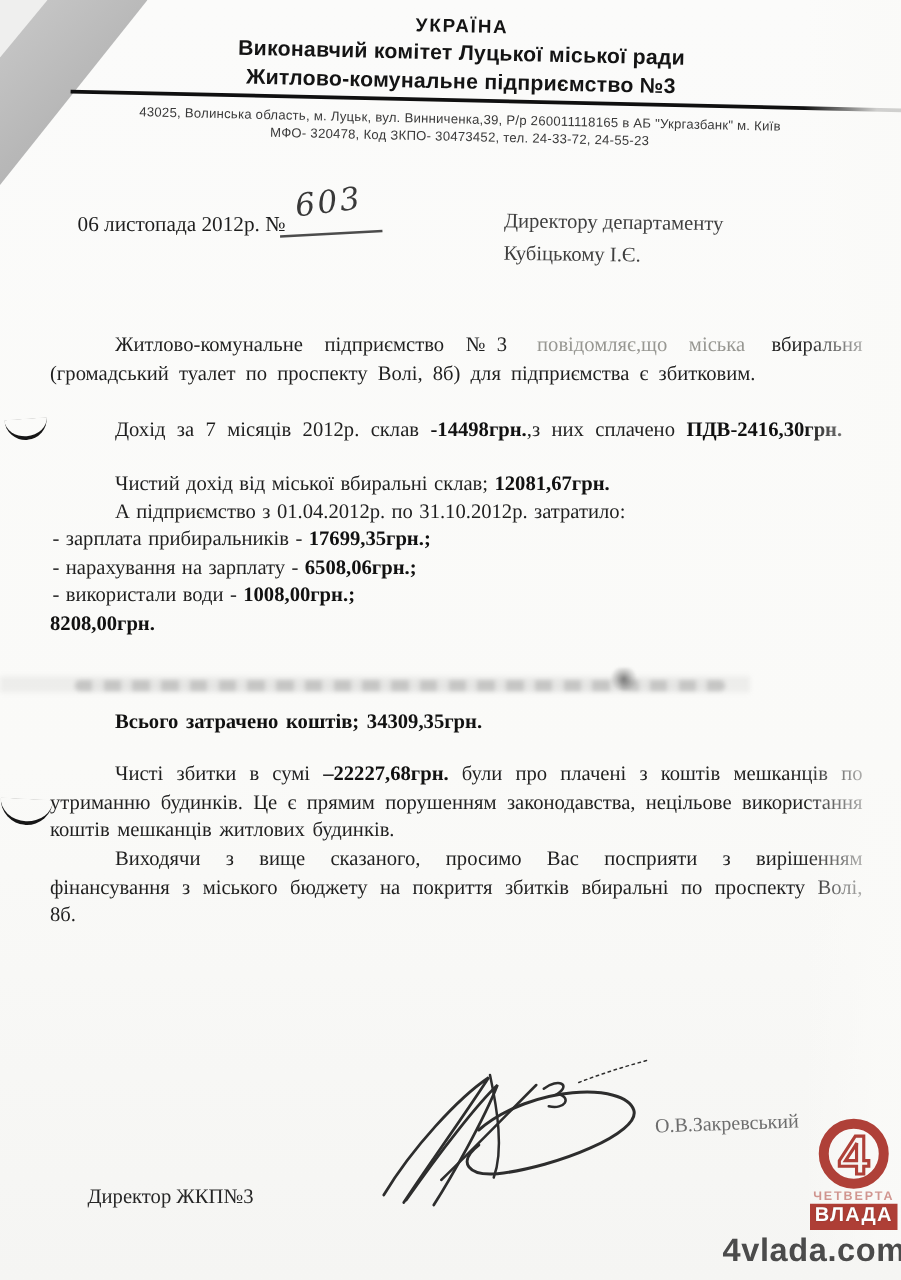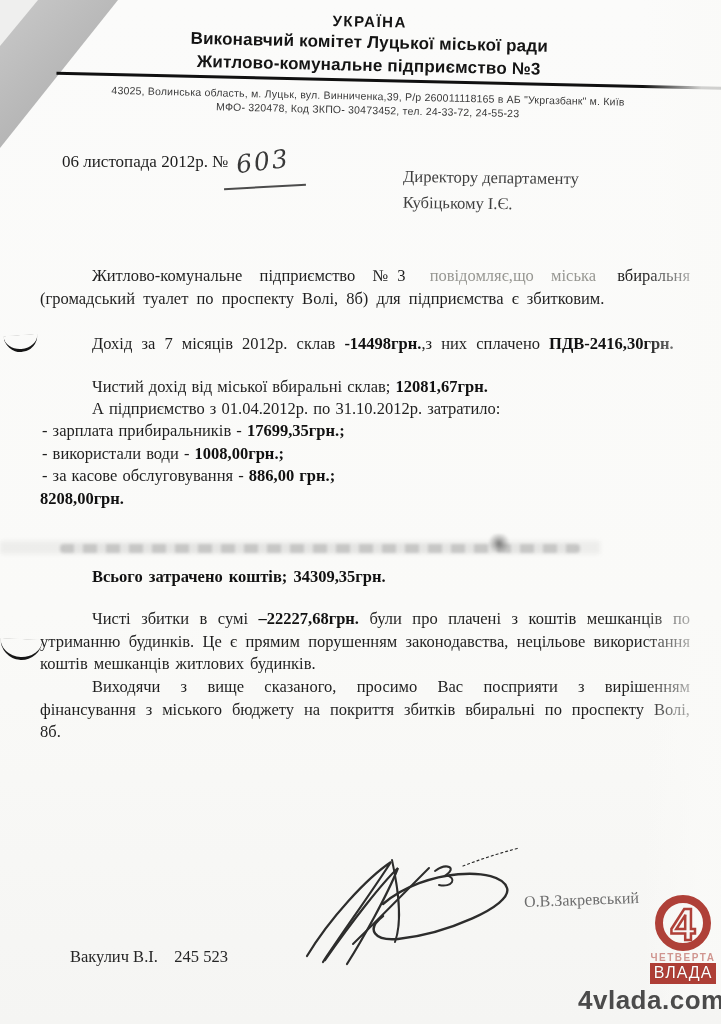--- a/index.html
+++ b/index.html
@@ -24,7 +24,7 @@
   .lh-addr{font-size:10.5px;color:#3a3a3a;margin-top:2px;letter-spacing:.2px;}
   .lh-addr1{margin-top:14px;}
   
-  .date-line{position:absolute;left:62px;top:152px;font-size:17px;color:#1d1d1d;}
+  .date-line{position:absolute;left:62px;top:170px;font-size:17px;color:#1d1d1d;}
   .doc-number{position:absolute;left:236px;top:147px;font-family:"DejaVu Serif",serif;
     font-style:italic;font-size:25px;color:#393939;transform:rotate(-7deg);letter-spacing:2px;}
   .doc-number-line{position:absolute;left:224px;top:186px;width:82px;height:2px;

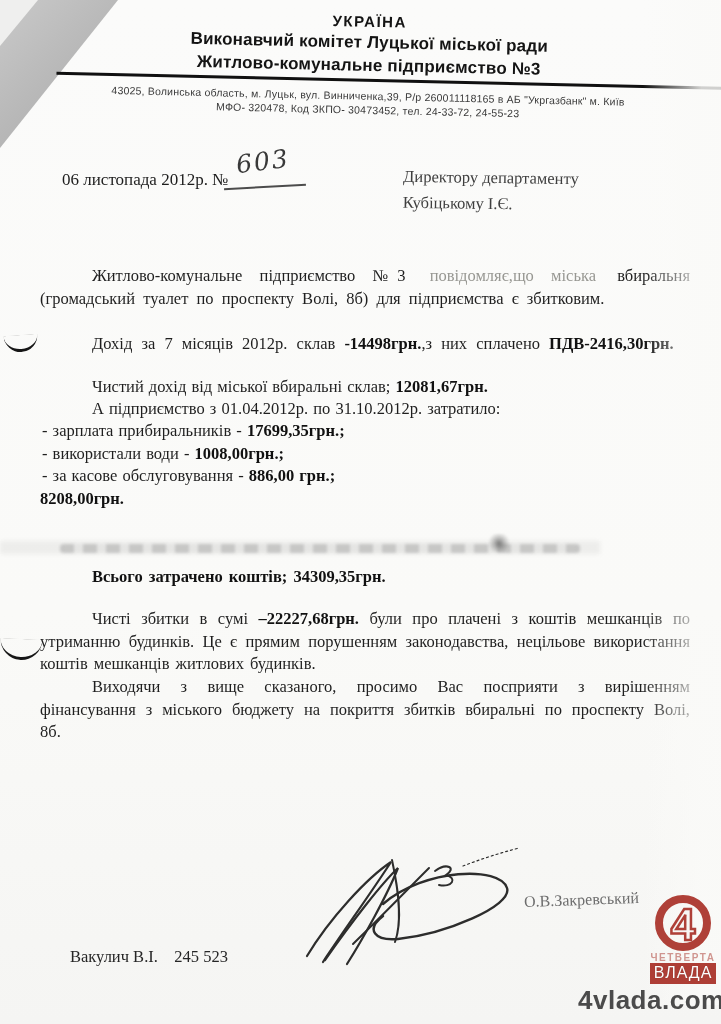--- a/index.html
+++ b/index.html
@@ -121,6 +121,7 @@
 
   <div class="para list">
     <div class="list-item"><span>-  зарплата прибиральників - </span><b>17699,35грн.;</b></div>
+    <div class="list-item"><span>-  нарахування на зарплату - </span><b>6508,06грн.;</b></div>
     <div class="list-item"><span>-  використали  води - </span><b>1008,00грн.;</b></div>
     <div class="list-item"><span>-  за  касове обслуговування - </span><b>886,00 грн.;</b></div>
     <div><b>8208,00грн.</b></div>

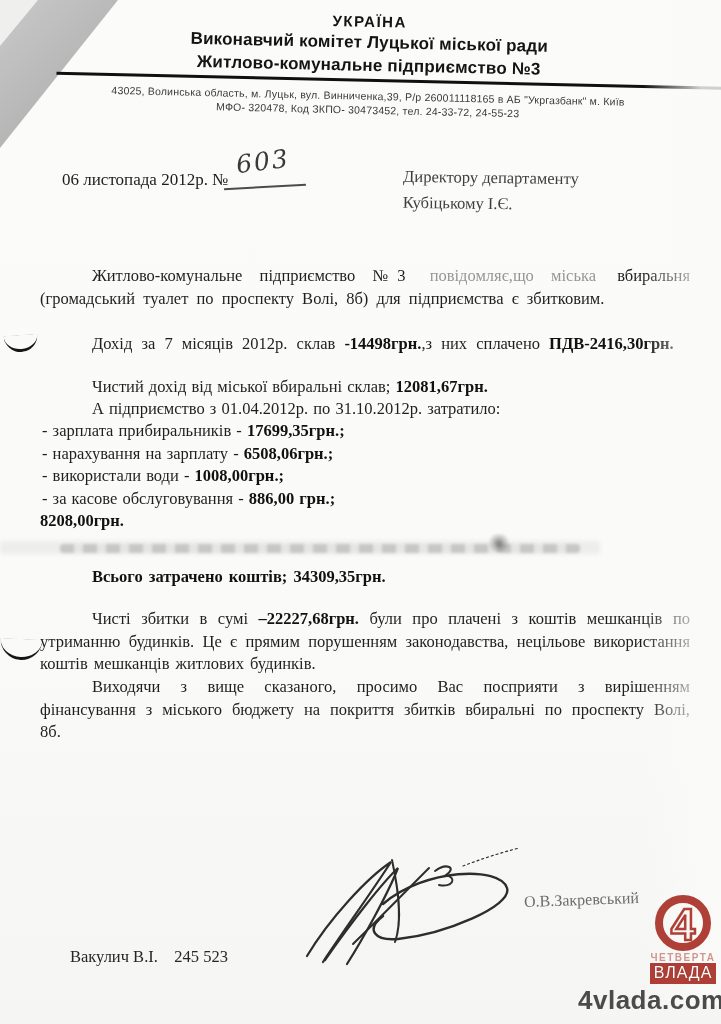--- a/index.html
+++ b/index.html
@@ -123,7 +123,6 @@
     <div class="list-item"><span>-  зарплата прибиральників - </span><b>17699,35грн.;</b></div>
     <div class="list-item"><span>-  нарахування на зарплату - </span><b>6508,06грн.;</b></div>
     <div class="list-item"><span>-  використали  води - </span><b>1008,00грн.;</b></div>
-    <div class="list-item"><span>-  за  касове обслуговування - </span><b>886,00 грн.;</b></div>
     <div><b>8208,00грн.</b></div>
   </div>
 

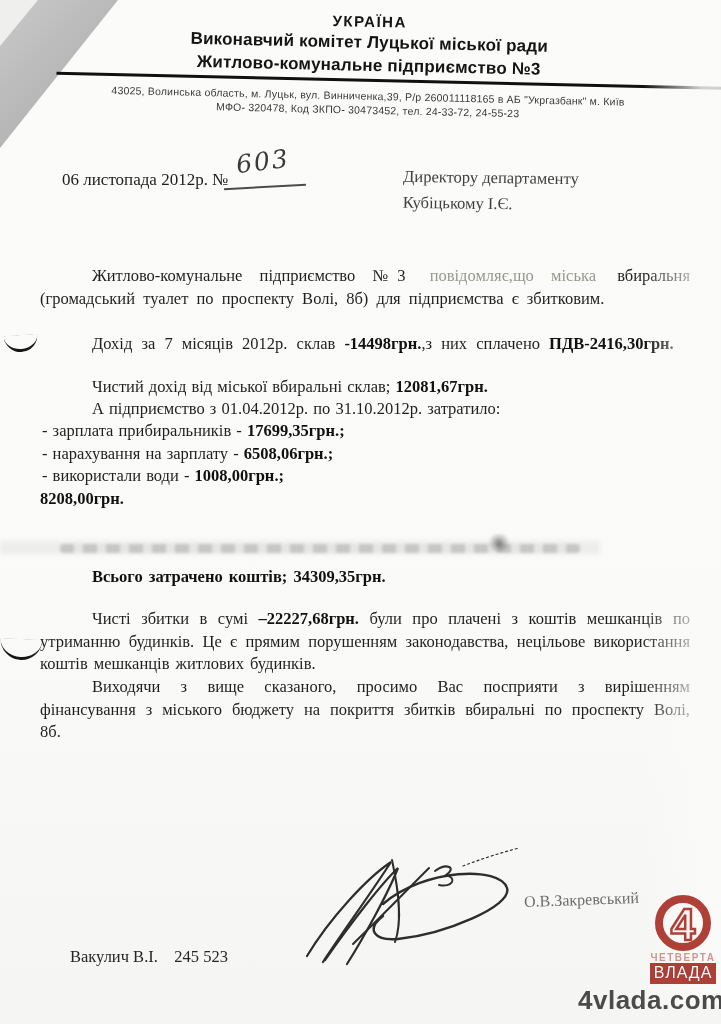--- a/index.html
+++ b/index.html
@@ -140,6 +140,7 @@
   <div class="edge-mark edge-mark-2"></div>
 
   <div class="sig-left">
+    <div>Директор ЖКП№3</div>
     <div>Вакулич В.І.    245 523</div>
   </div>
 

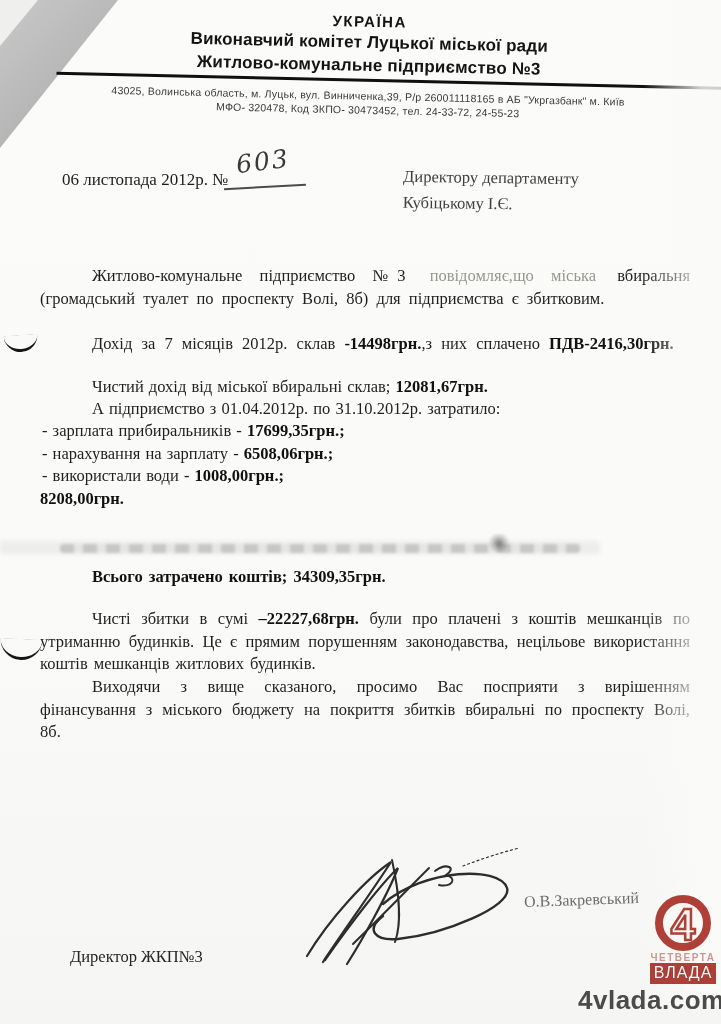--- a/index.html
+++ b/index.html
@@ -79,7 +79,7 @@
     text-shadow:0 0 1px #a93128;}
   .logo-top-word{font-size:10px;font-weight:bold;letter-spacing:1.5px;color:#b0453c;
     opacity:.55;margin-top:1px;}
-  .logo-word{display:inline-block;background:#a93128;color:#fff;font-weight:normal;
+  .logo-word{display:inline-block;background:#a93128;color:#fff;font-weight:bold;
     font-size:16px;letter-spacing:1px;padding:1px 4px 2px;opacity:.93;
     text-shadow:0 0 1px #701f19;}
   .site-url{position:absolute;left:578px;top:985px;z-index:21;

